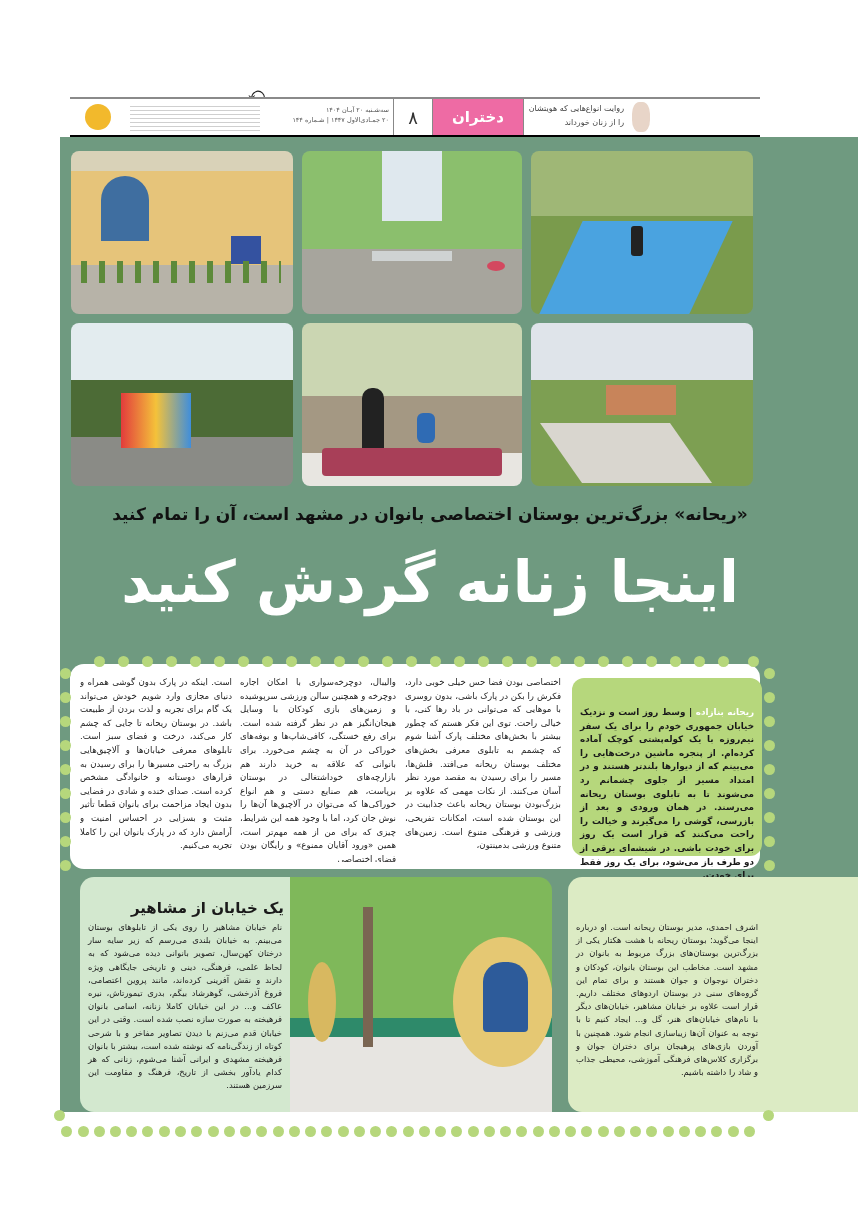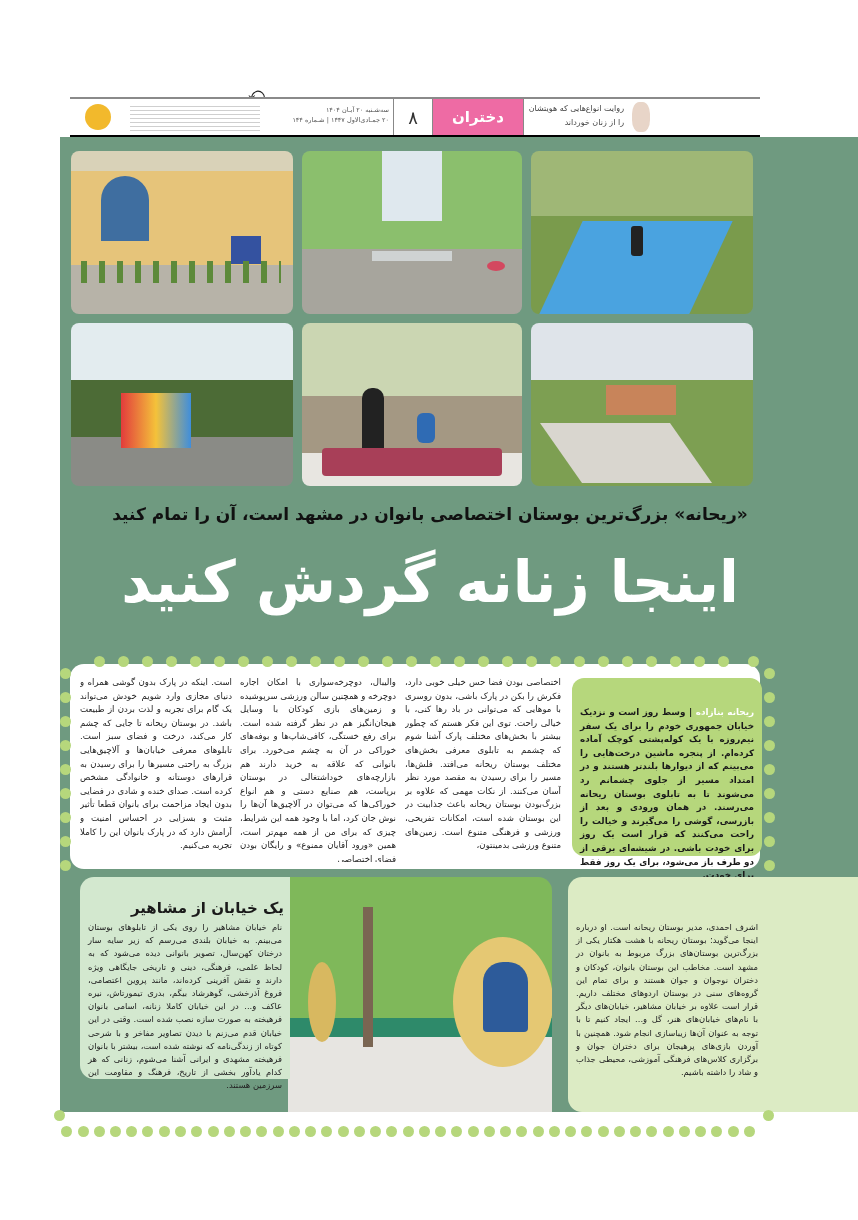--- a/index.html
+++ b/index.html
@@ -30,7 +30,7 @@
   .green-box .col{color:#1a1a1a;font-weight:bold;font-size:8.8px;line-height:13.6px;}
   .dot{position:absolute;width:11px;height:11px;border-radius:50%;background:#b6d77c;}
   
-  .bot-left{left:80px;top:877px;width:210px;height:202px;background:#d3e8cf;border-radius:14px 0 0 14px;}
+  .bot-left{left:80px;top:877px;width:210px;height:235px;background:#d3e8cf;border-radius:14px 0 0 14px;}
   .bot-right{left:568px;top:877px;width:290px;height:235px;background:#dcebc4;border-radius:14px 0 0 14px;}
   .mashahir-title{position:absolute;right:6px;top:22px;font-size:15px;font-weight:bold;direction:rtl;}
 </style>

